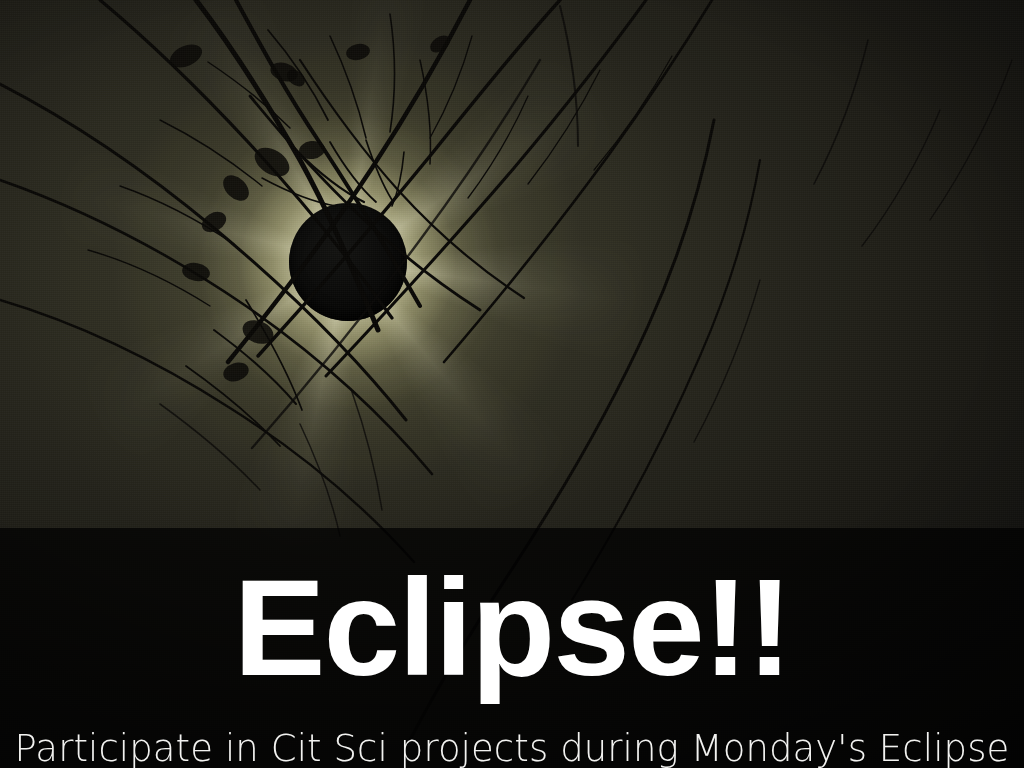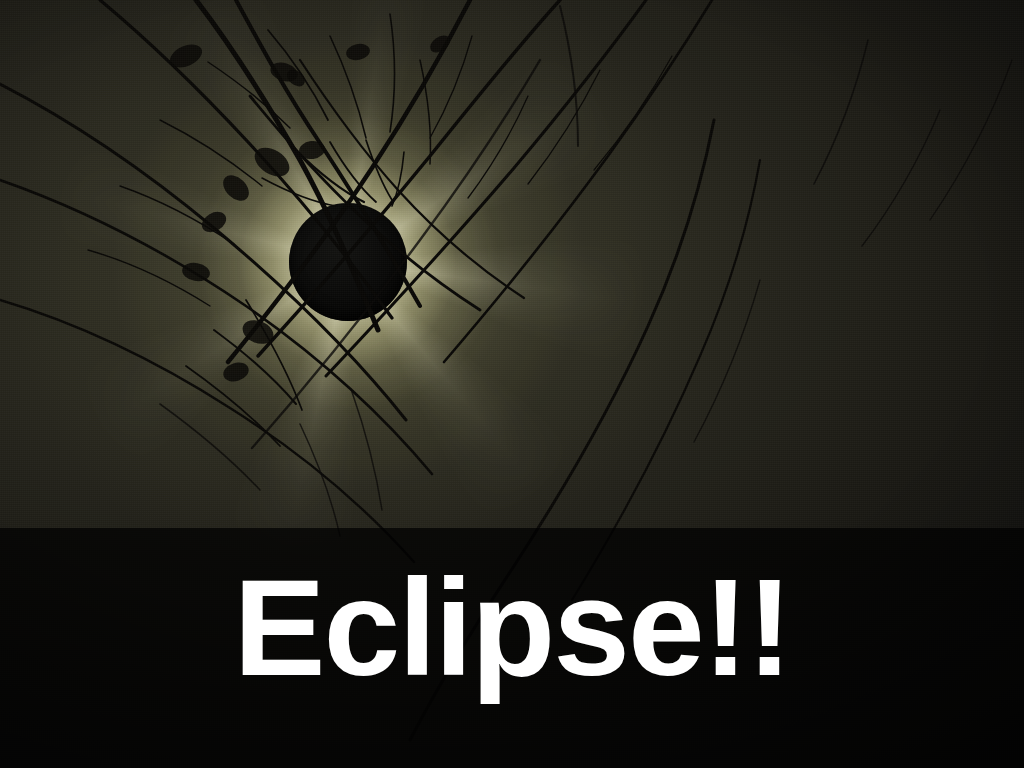--- a/index.html
+++ b/index.html
@@ -295,6 +295,7 @@
 
   <div id="caption">
     <h1 id="title">Eclipse!!</h1>
+    <p id="subtitle">Participate in Cit Sci projects during Monday's Eclipse</p>
   </div>
 
 </div>

